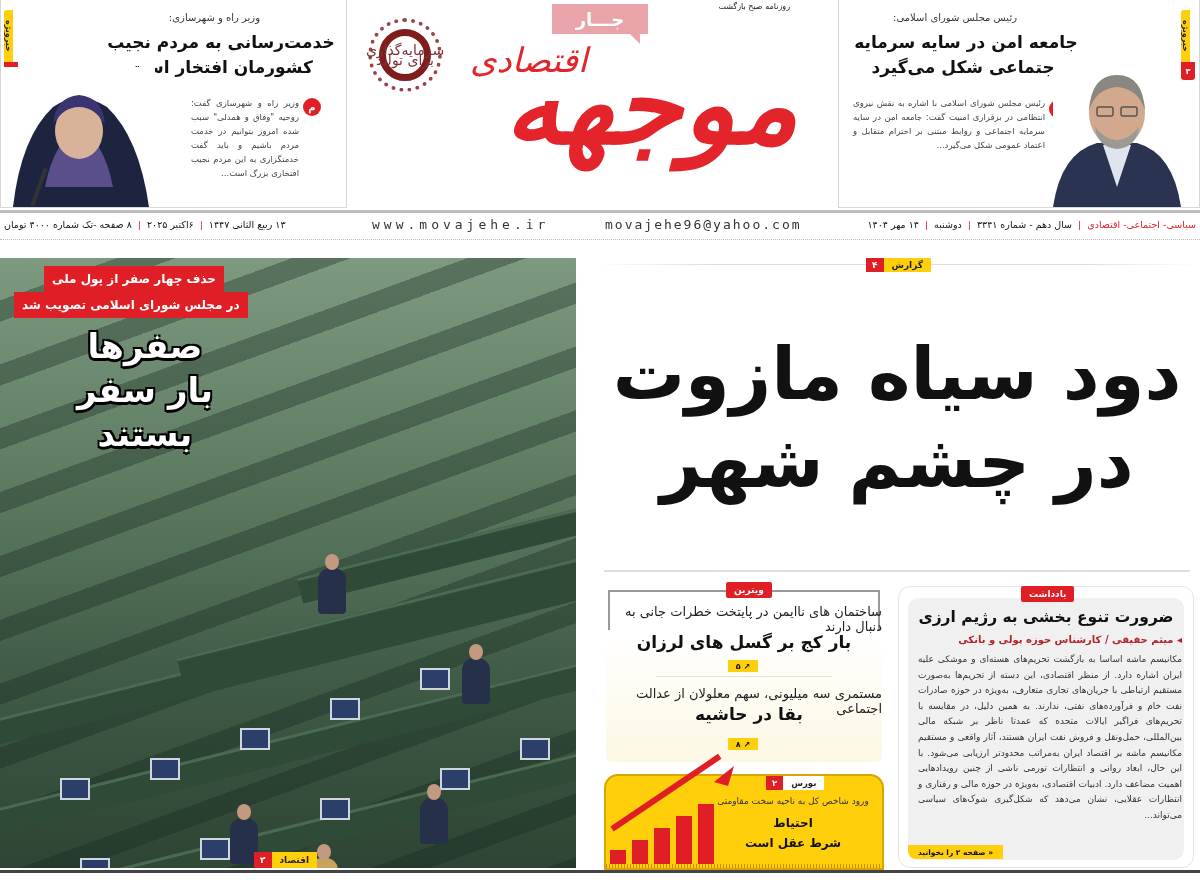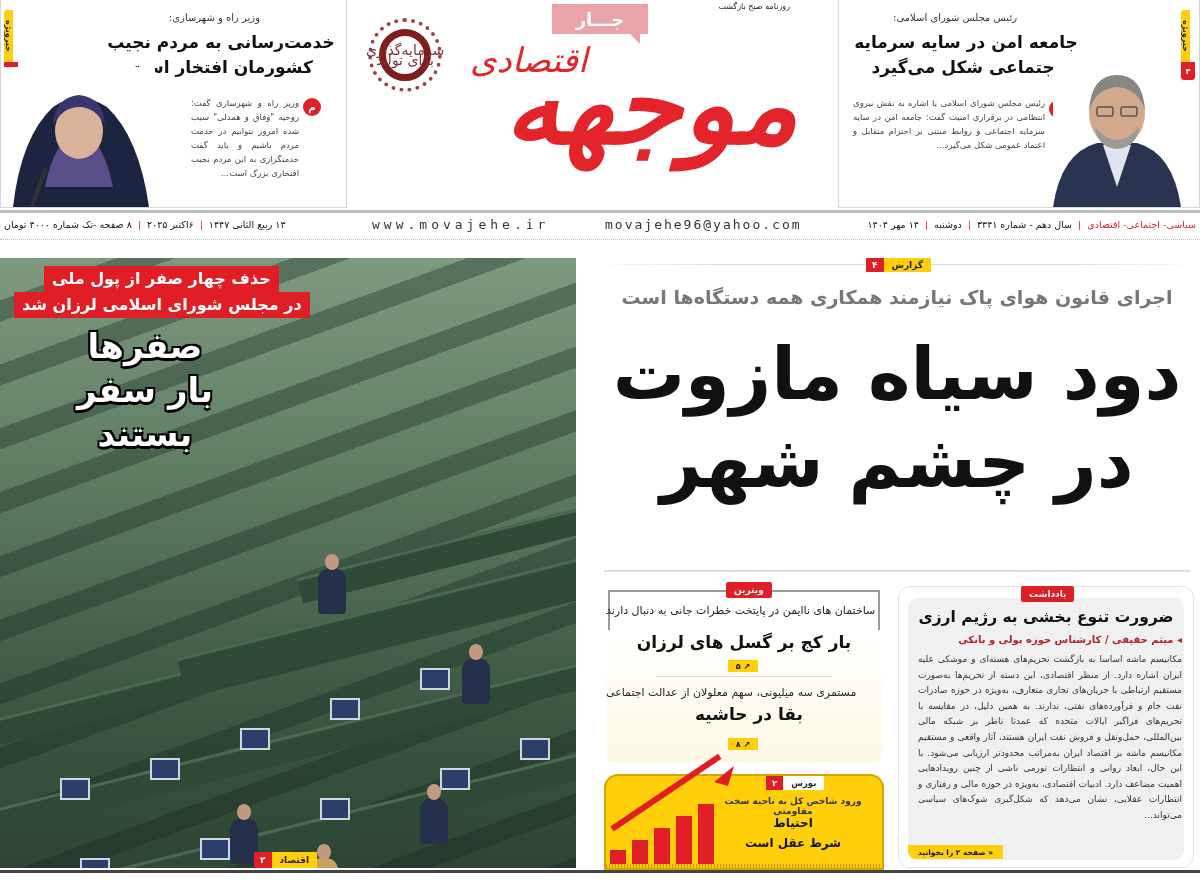--- a/index.html
+++ b/index.html
@@ -48,7 +48,7 @@
   .monitor { position: absolute; width: 30px; height: 22px; background: #2c3e6a; border: 2px solid #cfd6df; }
   .person { position: absolute; width: 28px; height: 46px; background: #26304a; border-radius: 12px 12px 4px 4px; }
   .person:before { content: ""; position: absolute; top: -14px; left: 7px; width: 14px; height: 16px; border-radius: 50%; background: #c39a80; }
-  .red-kicker { position: absolute; background: #e01e26; color: #fff; font-weight: bold; font-size: 16px; padding: 2px 8px; line-height: 22px; }
+  .red-kicker { position: absolute; background: #e01e26; color: #fff; font-weight: bold; font-size: 12px; padding: 2px 8px; line-height: 22px; }
   .photo-headline { position: absolute; left: 30px; top: 320px; width: 230px; text-align: center; font-size: 34px; font-weight: bold; color: #fff; line-height: 44px;
     text-shadow: 2px 2px 0 #000, -2px 2px 0 #000, 2px -2px 0 #000, -2px -2px 0 #000, 0 3px 0 #000; }
   .page-tag { position: absolute; display: flex; height: 16px; font-size: 9px; font-weight: bold; }

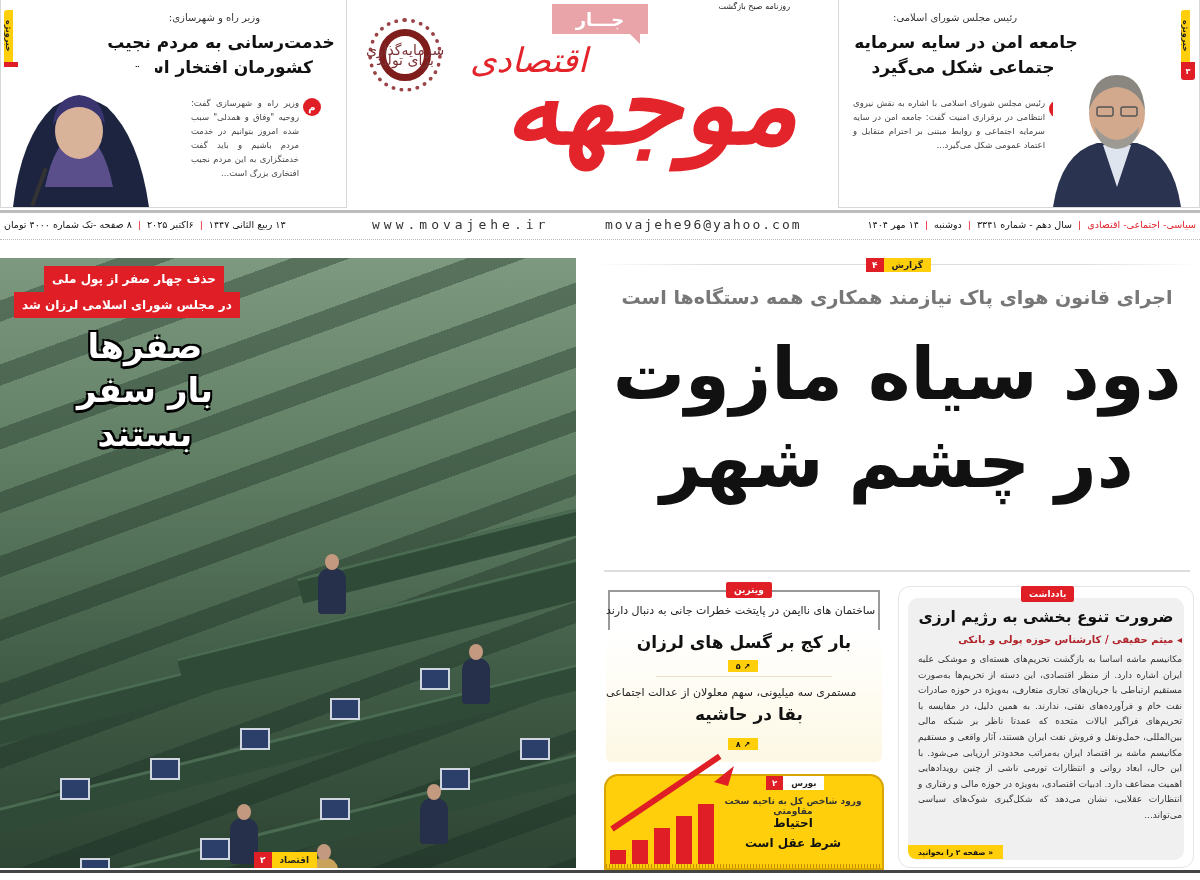--- a/index.html
+++ b/index.html
@@ -200,7 +200,7 @@
     <div class="person" style="left:310px; top:600px; background:#c9a25c;"></div>
   </div>
   <div class="red-kicker rtl" style="left:44px; top:8px;">حذف چهار صفر از پول ملی</div>
-  <div class="red-kicker rtl" style="left:14px; top:34px;">در مجلس شورای اسلامی لرزان شد</div>
+  <div class="red-kicker rtl" style="left:14px; top:34px;">در مجلس شورای اسلامی تصویب شد</div>
   <div class="photo-headline rtl" style="top:66px;">
     <div>صفرها</div>
     <div>بار سفر بستند</div>

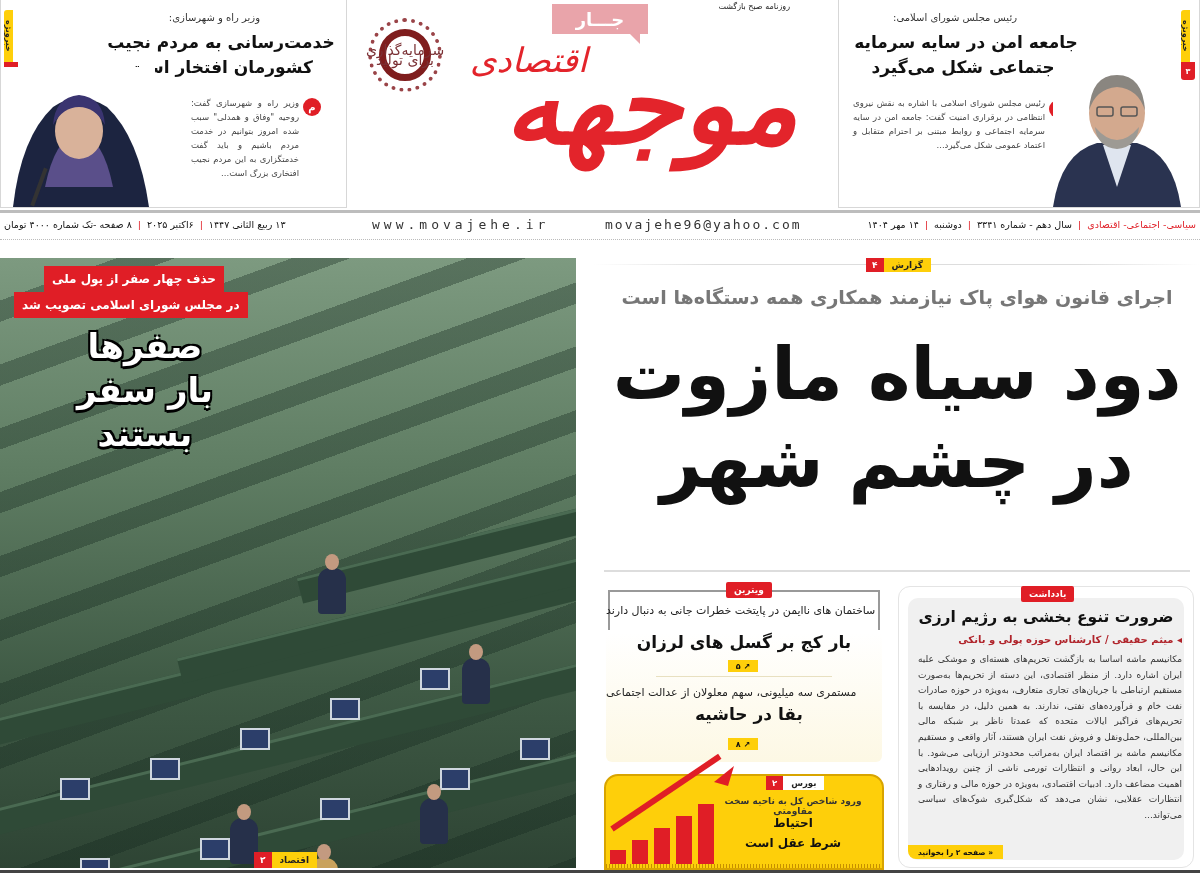--- a/index.html
+++ b/index.html
@@ -217,7 +217,6 @@
     <span class="pt-y">گزارش</span>
     <span class="pt-r">۴</span>
   </div>
-  <div class="sub-head rtl">اجرای قانون هوای پاک نیازمند همکاری همه دستگاه‌ها است</div>
   <div class="main-head rtl">
     <div>دود سیاه مازوت</div>
     <div>در چشم شهر</div>

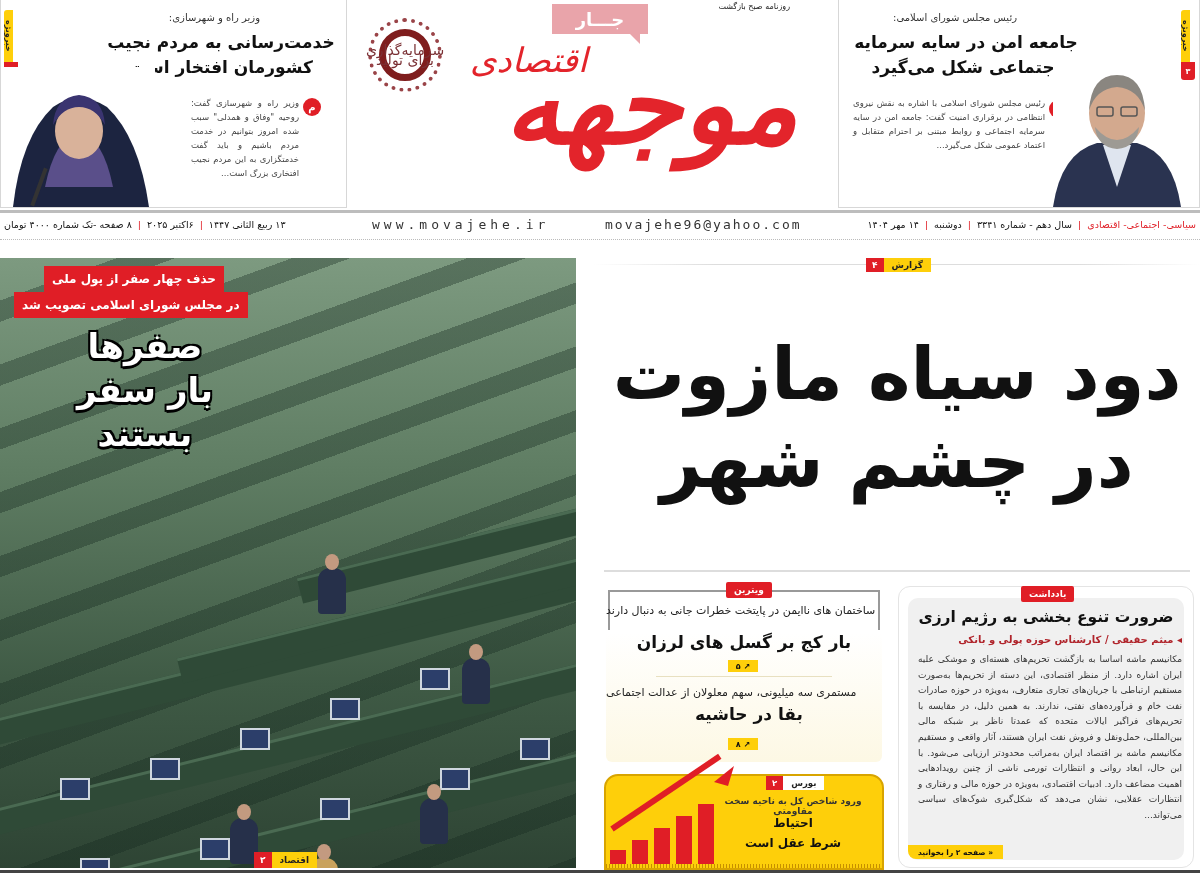--- a/index.html
+++ b/index.html
@@ -66,7 +66,7 @@
   .showcase { position: absolute; left: 606px; top: 582px; width: 276px; height: 180px; background: linear-gradient(180deg, #fff 0%, #fff 28%, #fdf8e4 100%); border-radius: 6px; }
   .sc-frame { position: absolute; left: 2px; top: 8px; width: 272px; height: 40px; border: 2px solid #999; border-bottom: none; }
   .sc-label { position: absolute; left: 120px; top: 0; height: 16px; background: #e01e26; color: #fff; font-size: 9px; font-weight: bold; padding: 0 8px; display: flex; align-items: center; border-radius: 2px; }
-  .sc-kicker { position: absolute; left: 0; width: 276px; text-align: left; font-size: 11px; color: #222; }
+  .sc-kicker { position: absolute; left: 0; width: 276px; text-align: right; font-size: 13px; color: #222; }
   .sc-title { position: absolute; left: 0; width: 276px; text-align: center; font-size: 17px; font-weight: bold; color: #111; }
   .sc-page { position: absolute; left: 122px; width: 30px; height: 12px; background: #fecf0a; font-size: 8px; font-weight: bold; display: flex; align-items: center; justify-content: center; }
   .sc-divider { position: absolute; left: 50px; width: 176px; height: 1px; background: #e8e0c0; }

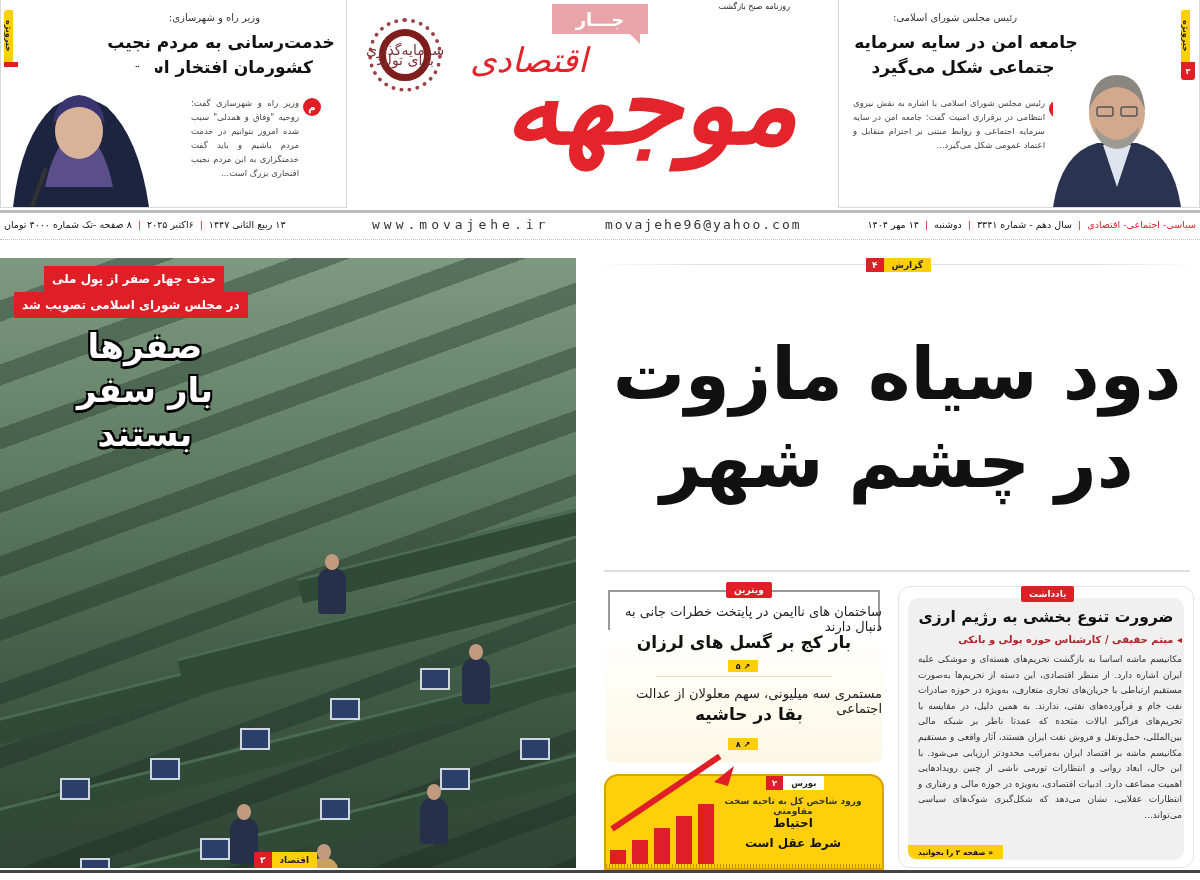--- a/index.html
+++ b/index.html
@@ -79,7 +79,7 @@
   .bourse-tag { position: absolute; left: 160px; top: 0; display: flex; height: 14px; font-size: 8.5px; font-weight: bold; }
   .bourse-tag .bt-r { background: #e01e26; color: #fff; padding: 0 6px; display: flex; align-items: center; }
   .bourse-tag .bt-w { background: #fff; color: #222; padding: 4px 8px; display: flex; align-items: center; }
-  .bourse-kicker { position: absolute; right: 4px; top: 20px; width: 170px; text-align: center; font-size: 9px; color: #333; font-weight: bold; }
+  .bourse-kicker { position: absolute; right: 4px; top: 20px; width: 170px; text-align: center; font-size: 9px; color: #333; }
   .bourse-title { position: absolute; right: 4px; width: 170px; text-align: center; font-size: 12px; font-weight: bold; color: #111; }
   .ruler { position: absolute; left: 0; bottom: 0; width: 100%; height: 4px; background: repeating-linear-gradient(90deg, #c78f00 0 1px, transparent 1px 3px); }
 

